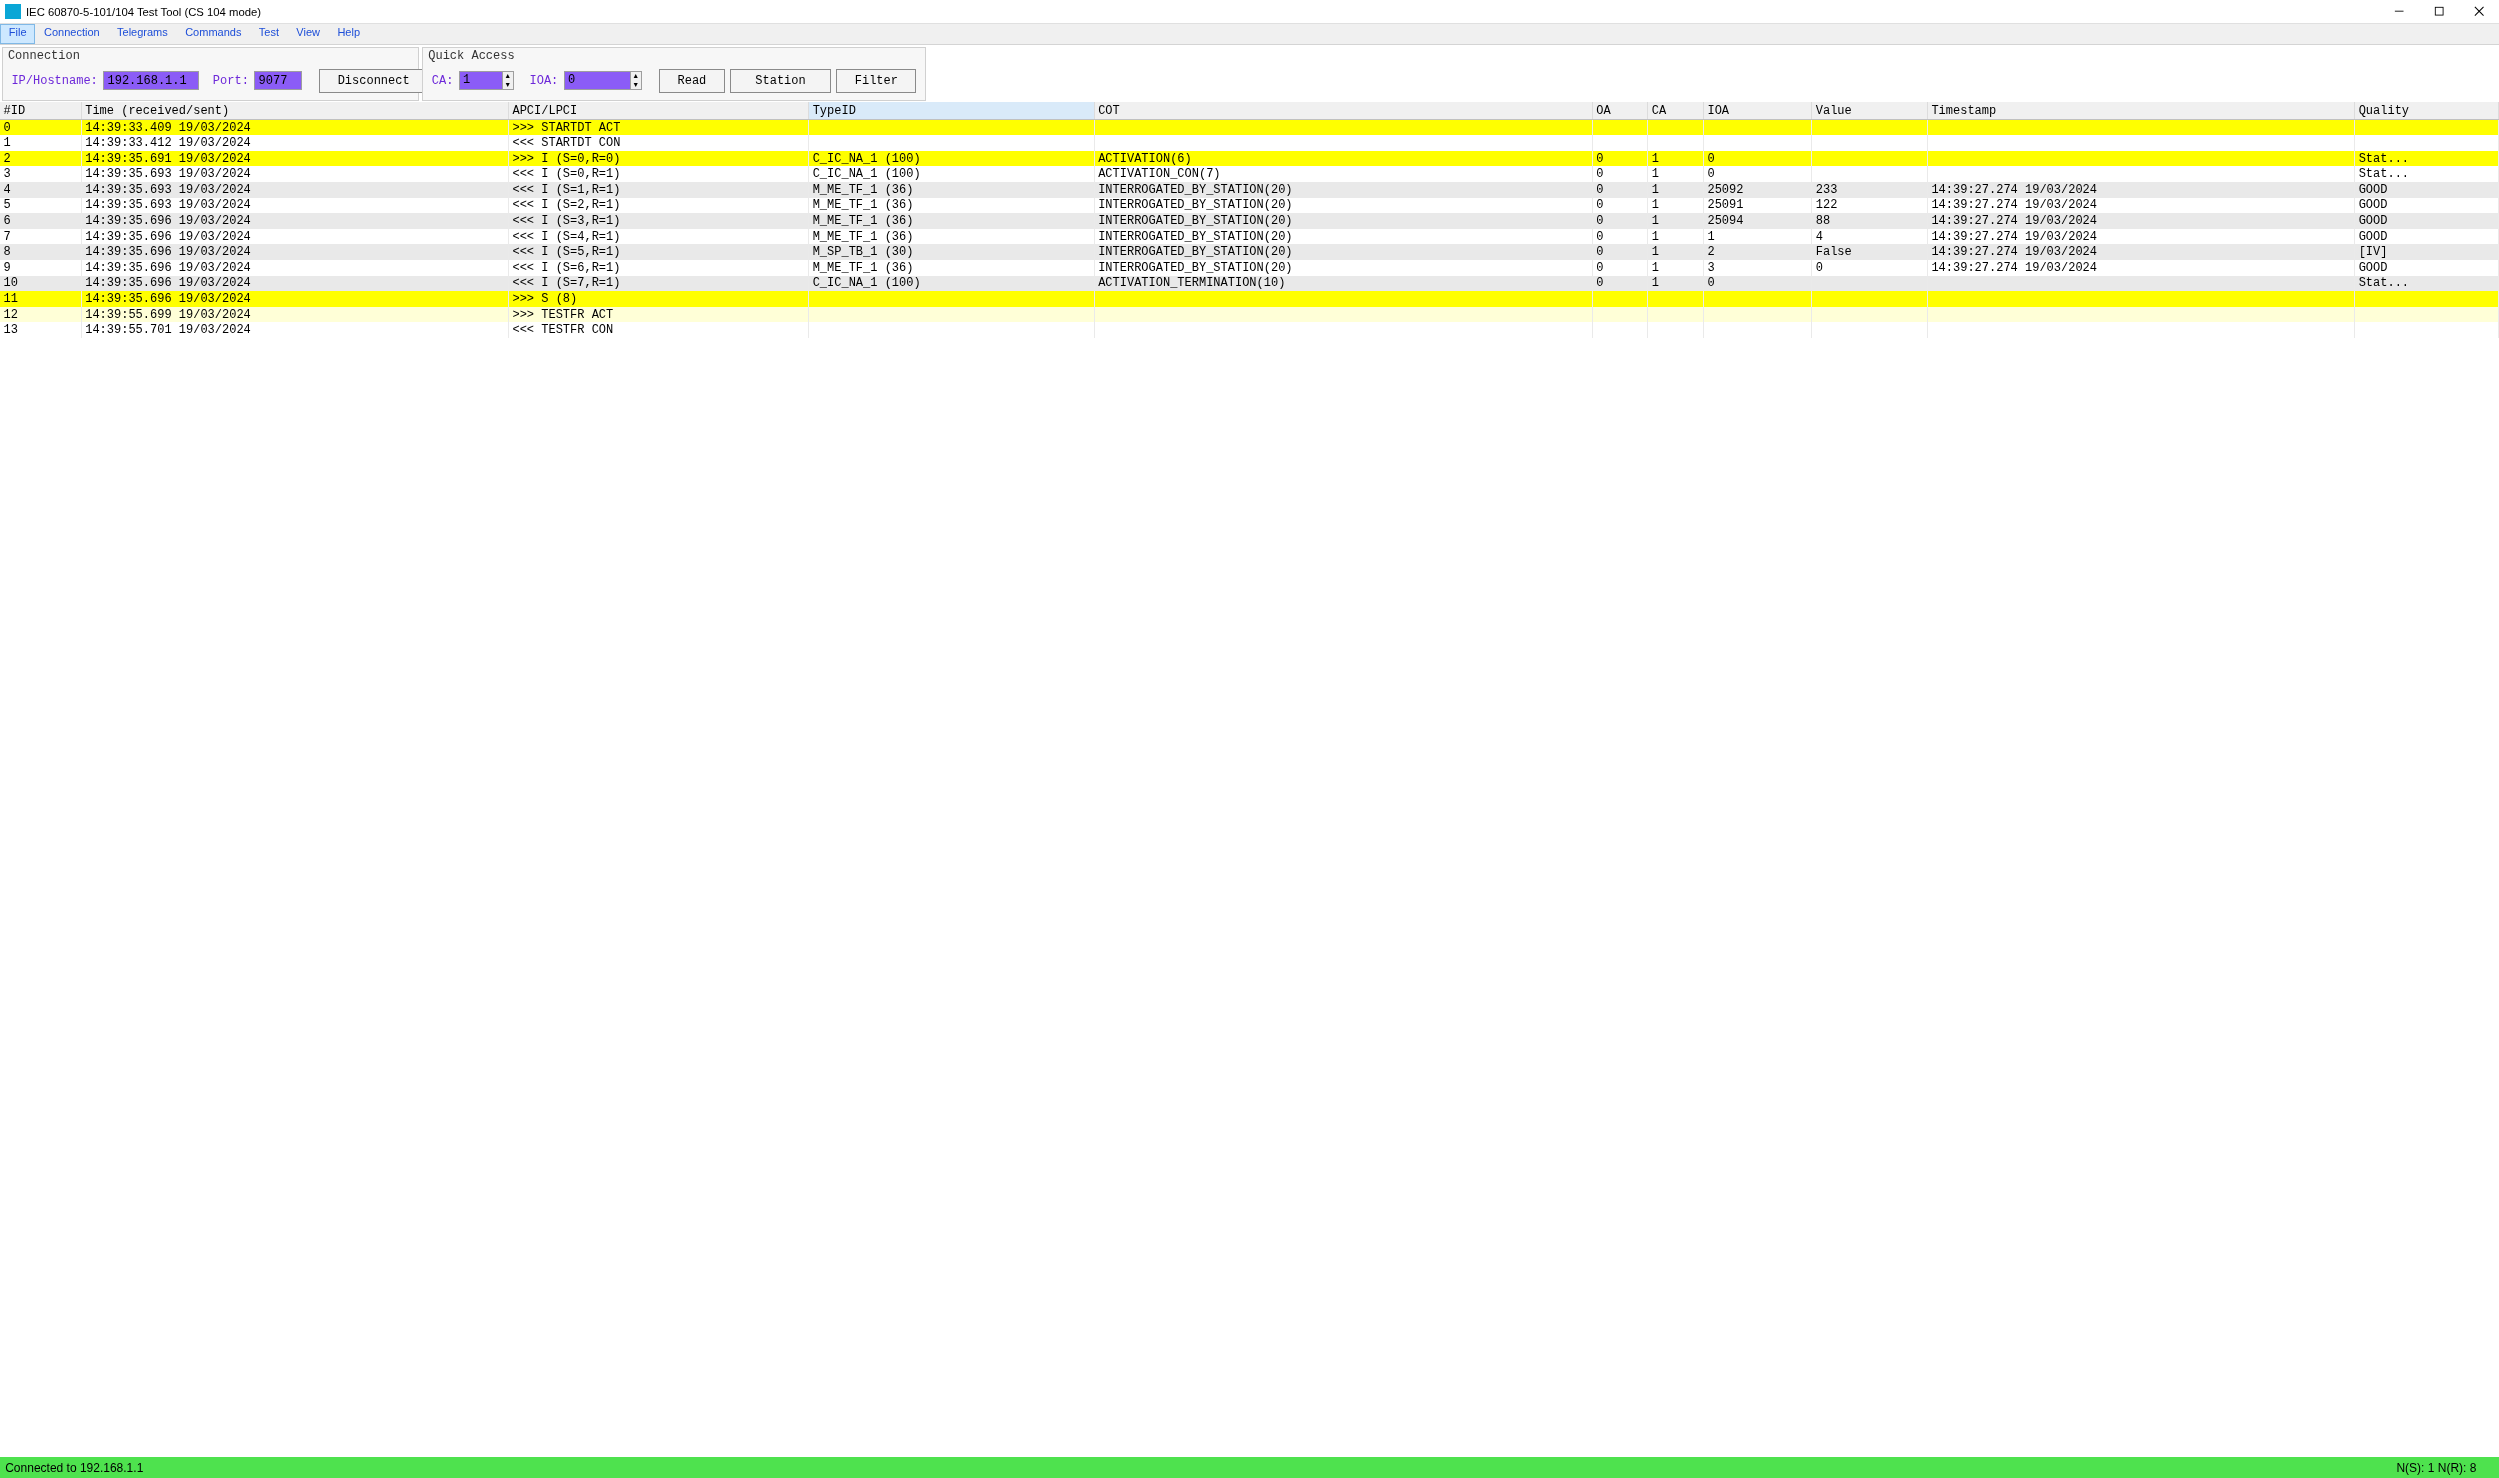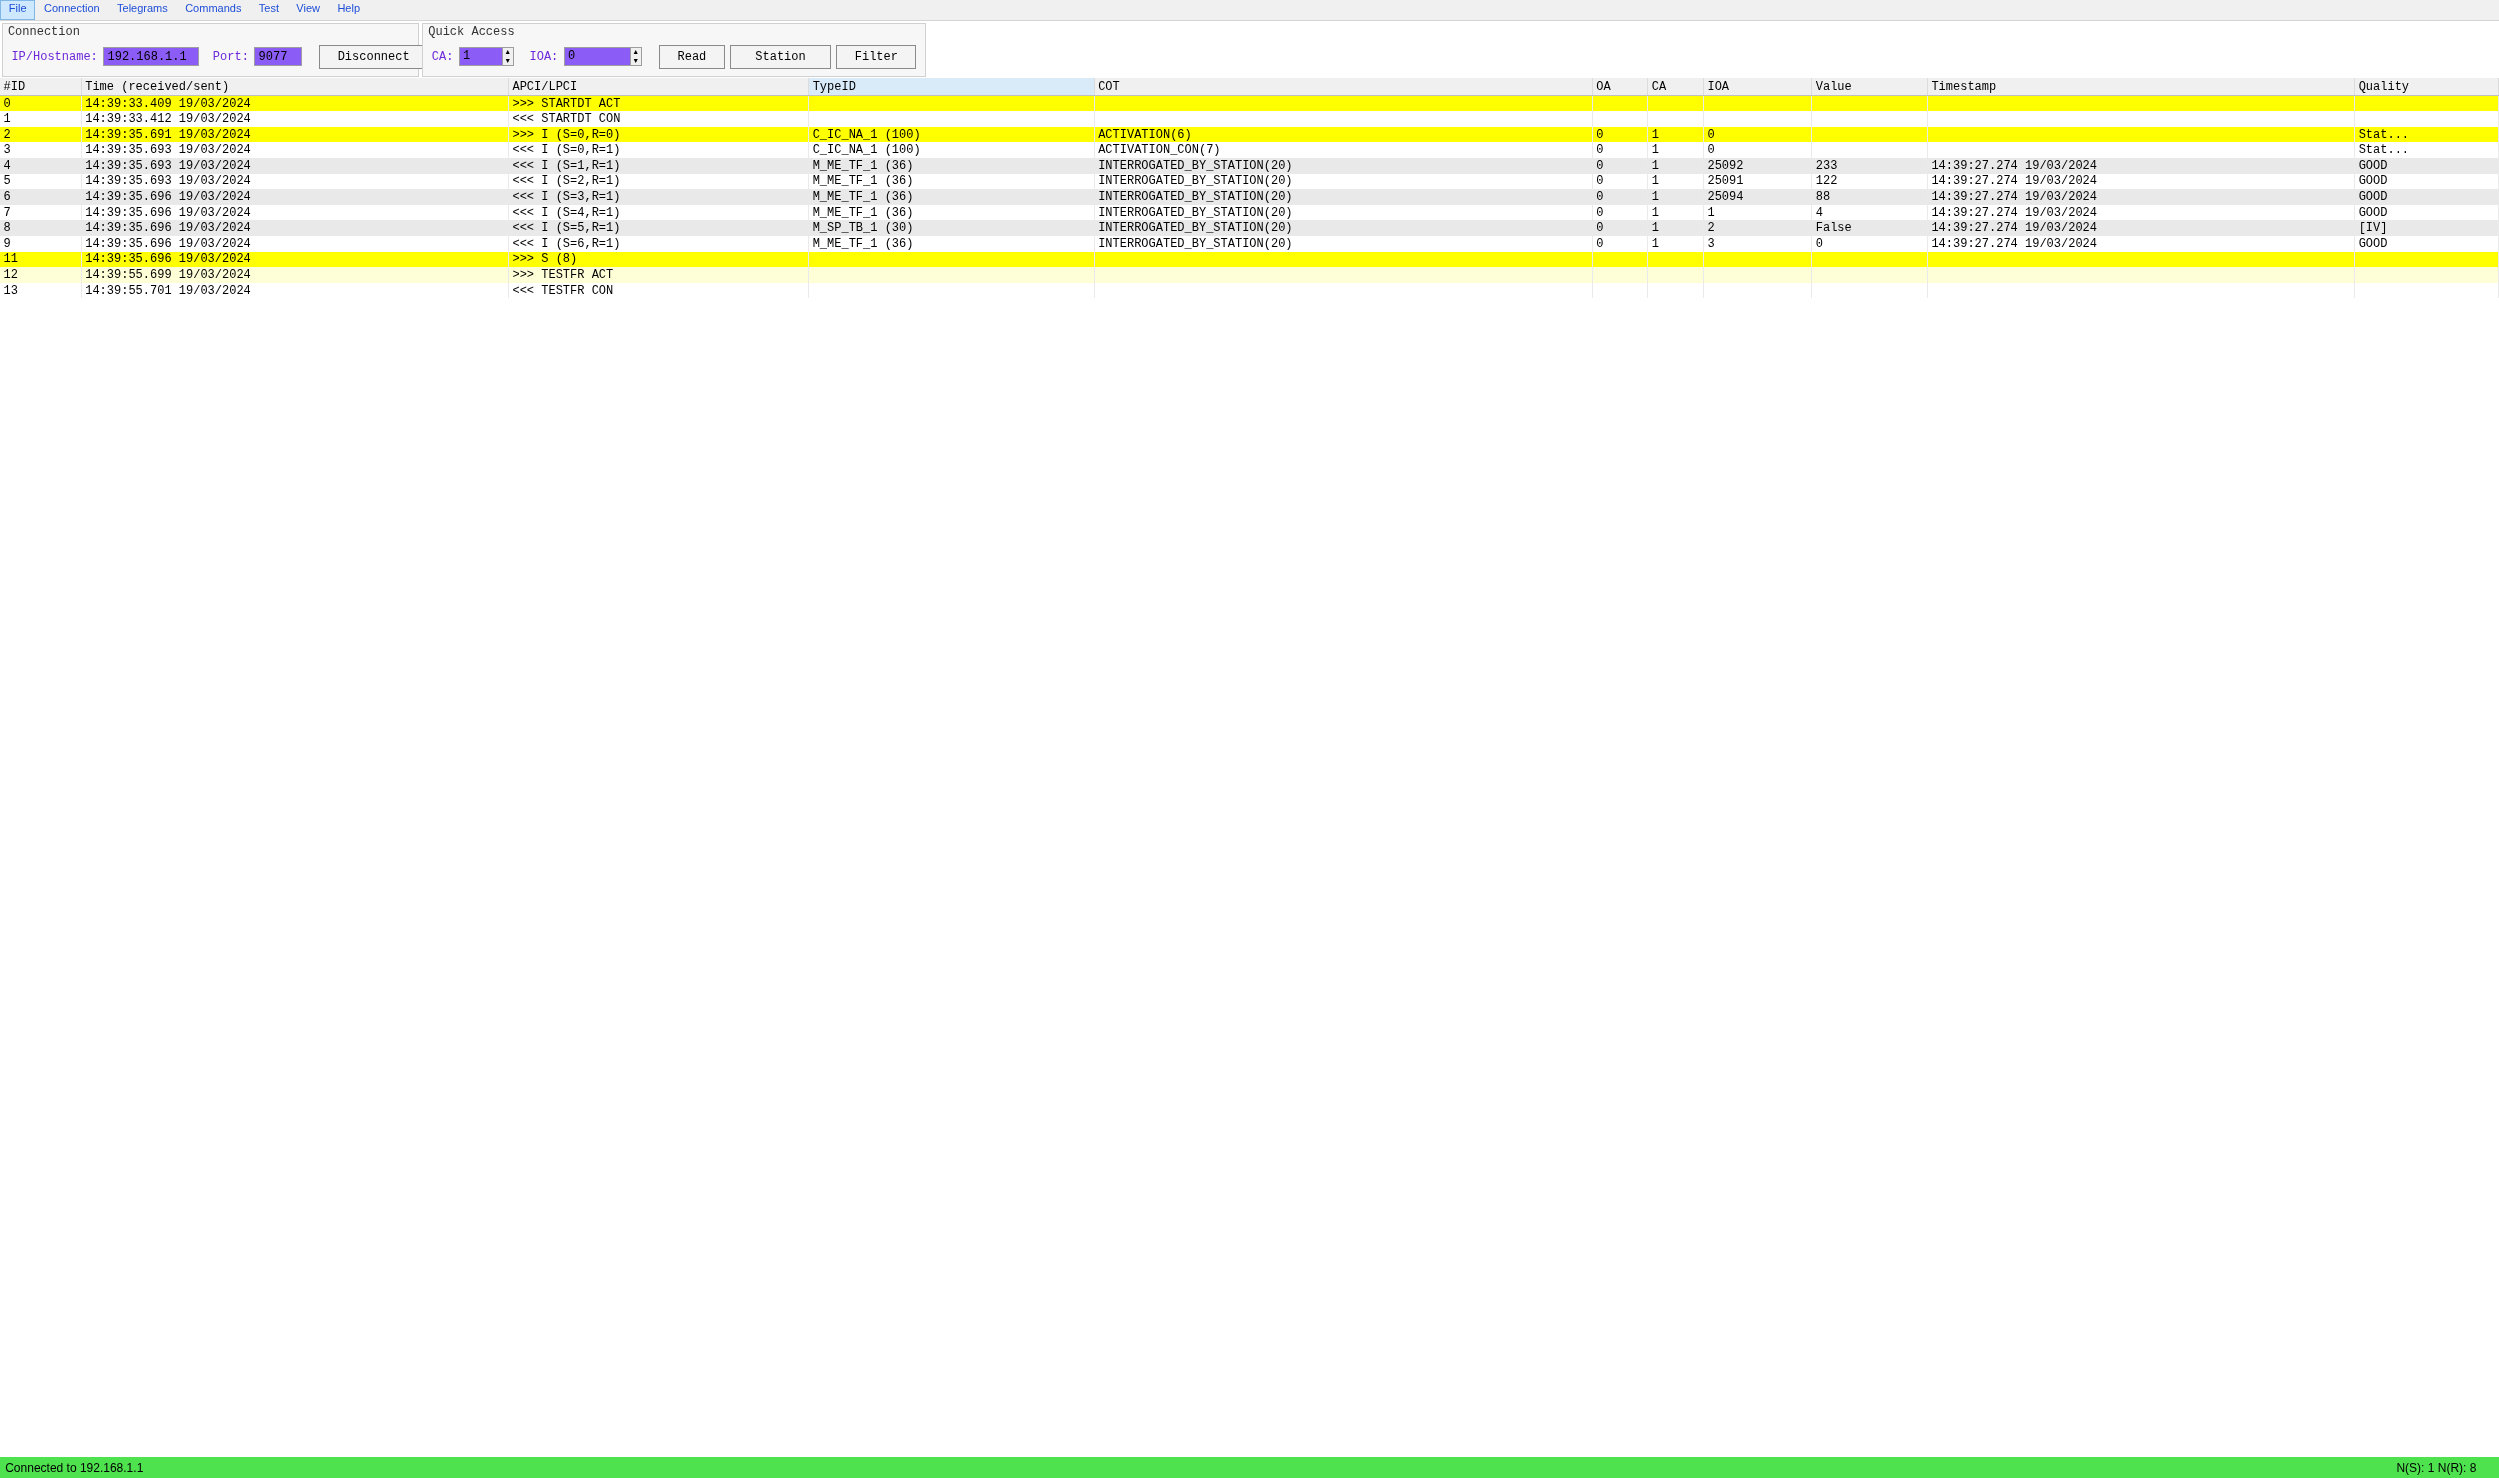--- a/index.html
+++ b/index.html
@@ -59,6 +59,26 @@
 
 <div class="window">
 
+  <div class="titlebar">
+    <span class="icon"></span>
+    <span class="title">IEC 60870-5-101/104 Test Tool (CS 104 mode)</span>
+    <div class="winbtn">
+        <svg width="10.4" height="10.4" viewBox="0 0 12 12">
+          <line x1="1" y1="6" x2="11" y2="6" stroke="#000" stroke-width="1"></line>
+        </svg>
+      </div>
+    <div class="winbtn">
+        <svg width="10.4" height="10.4" viewBox="0 0 12 12">
+          <rect x="1.5" y="1.5" width="9" height="9" fill="none" stroke="#000" stroke-width="1"></rect>
+        </svg>
+      </div>
+    <div class="winbtn">
+        <svg width="10.4" height="10.4" viewBox="0 0 12 12">
+          <line x1="1" y1="1" x2="11" y2="11" stroke="#000" stroke-width="1.2"></line>
+          <line x1="11" y1="1" x2="1" y2="11" stroke="#000" stroke-width="1.2"></line>
+        </svg>
+      </div>
+  </div>
 
   <div class="menubar" id="menubar">
       <span class="menu sel">File</span>

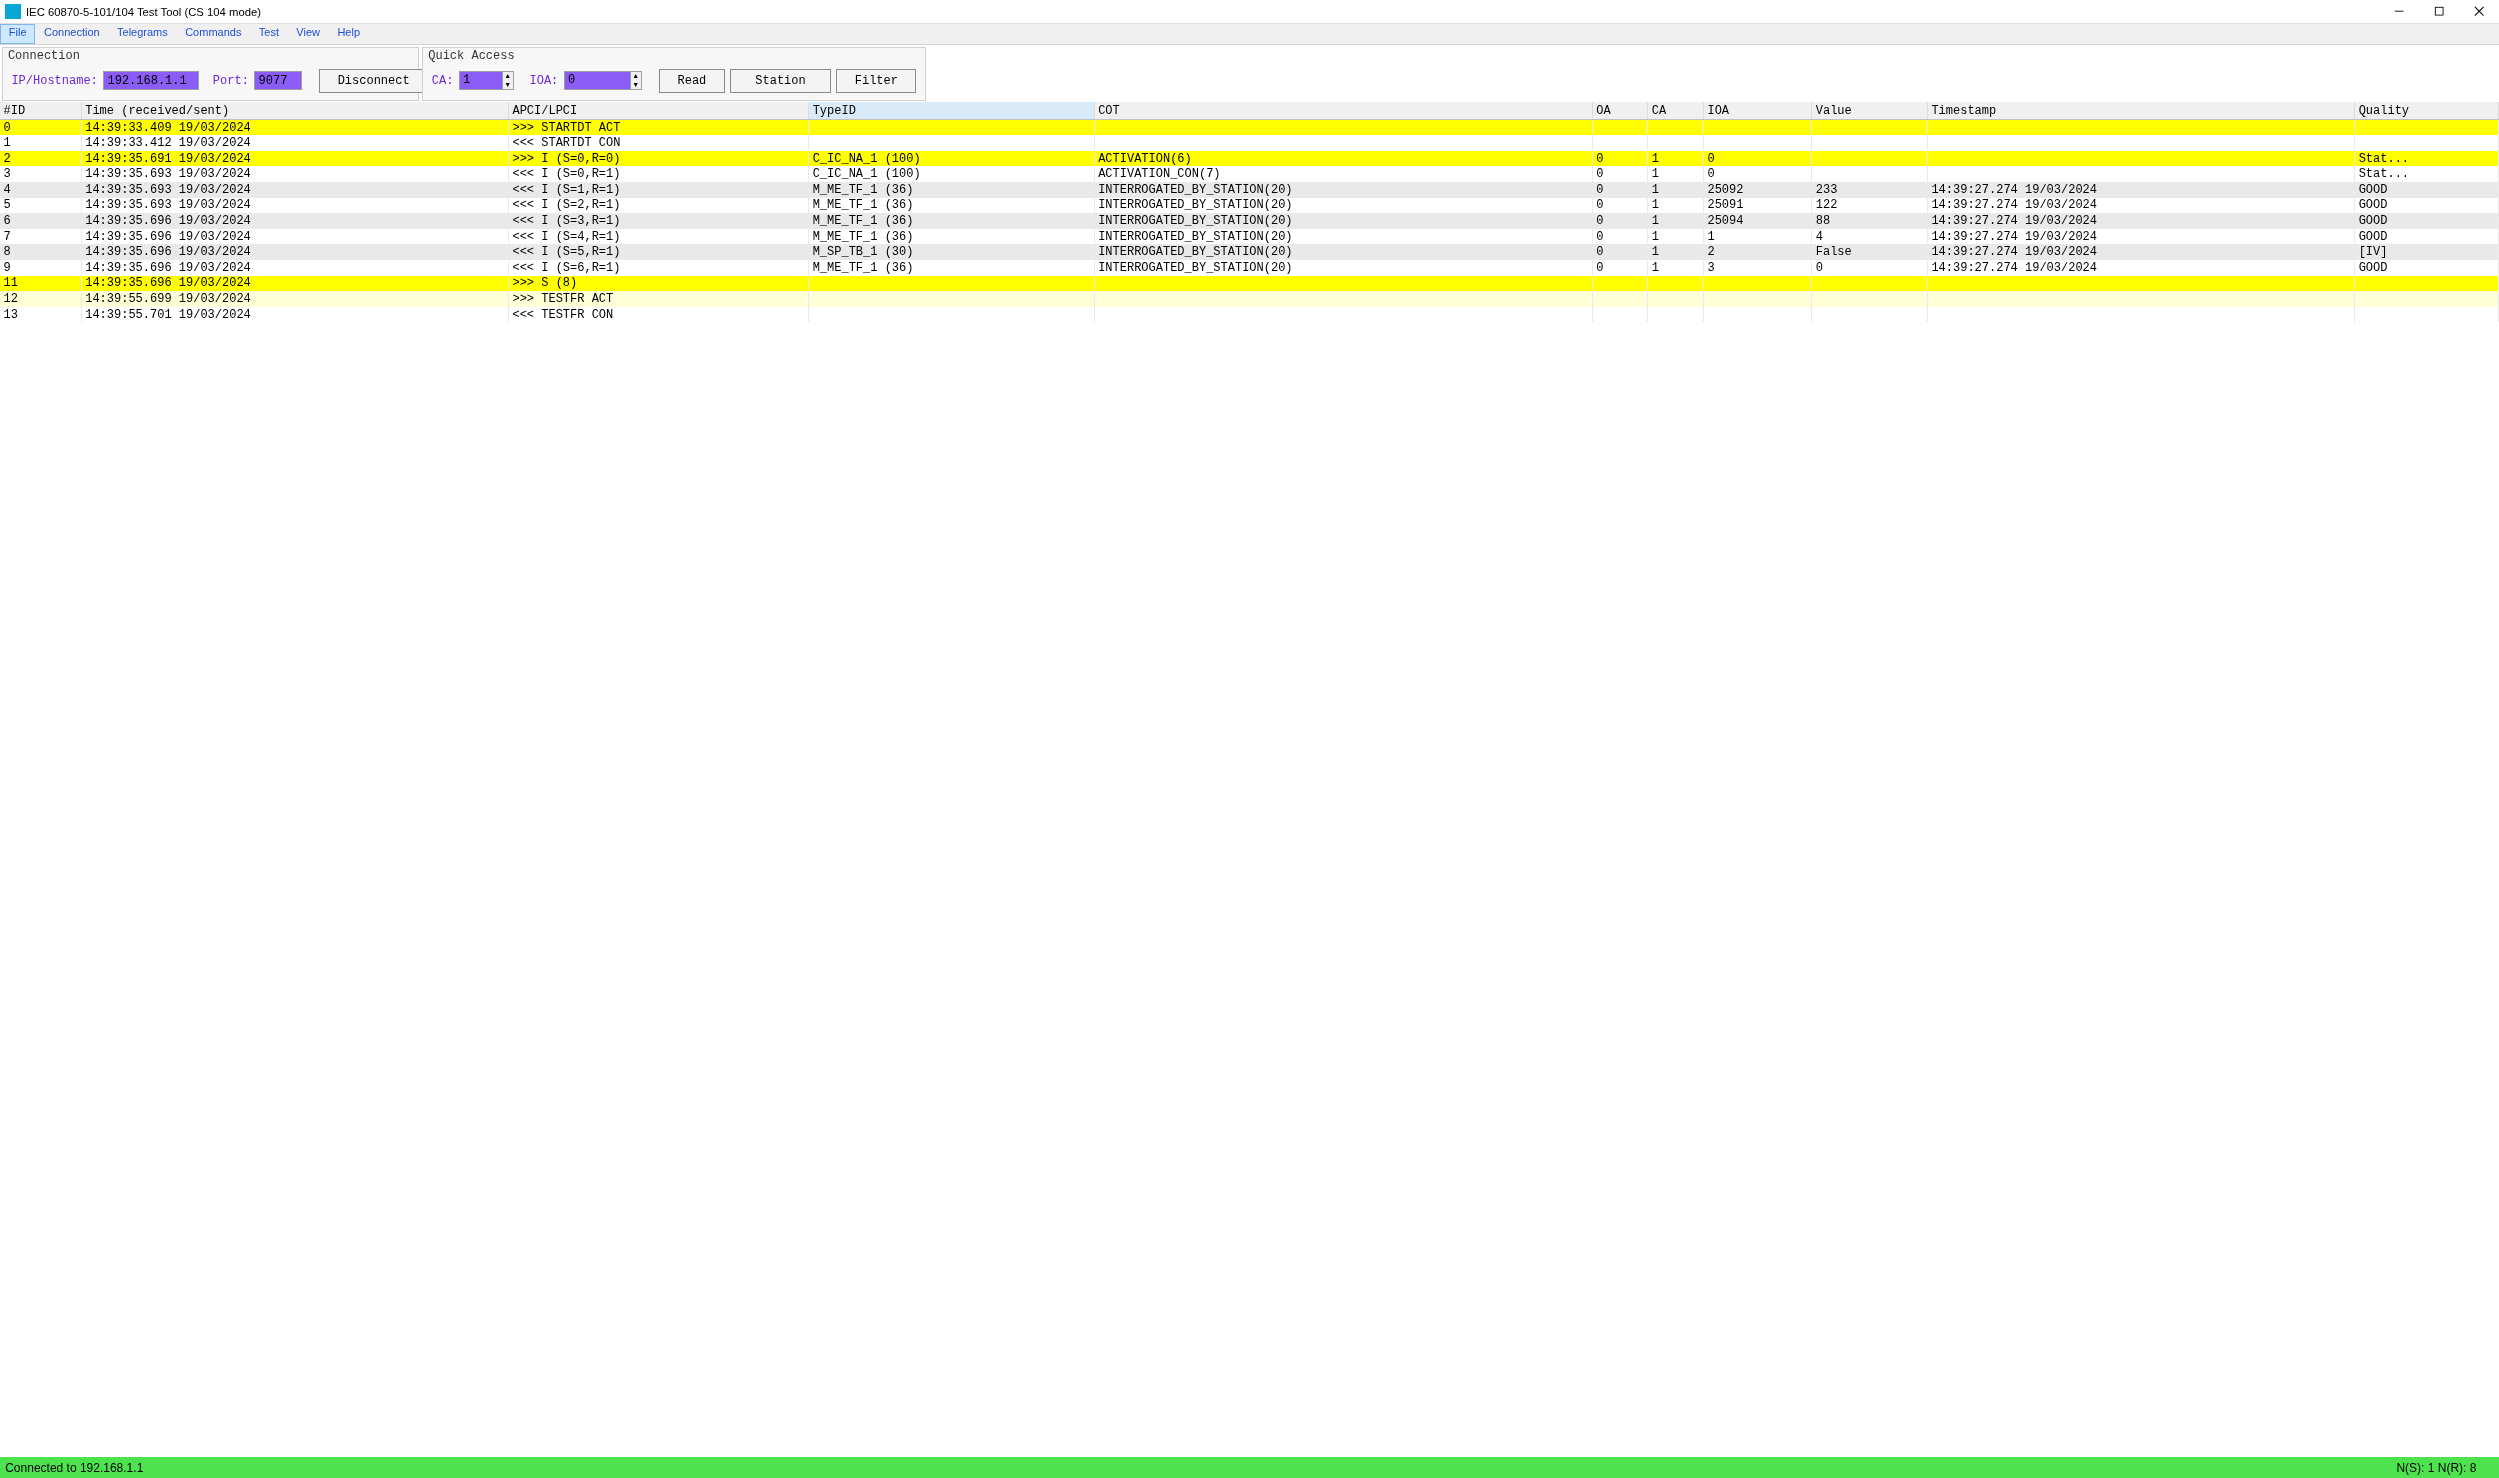--- a/index.html
+++ b/index.html
@@ -276,6 +276,19 @@
             <td class="c-ts">14:39:27.274 19/03/2024</td>
             <td class="c-q">GOOD</td>
           </tr>
+          <tr class="row-alt">
+            <td class="c-id">10</td>
+            <td class="c-time">14:39:35.696 19/03/2024</td>
+            <td class="c-apci">&lt;&lt;&lt; I (S=7,R=1)</td>
+            <td class="c-type">C_IC_NA_1 (100)</td>
+            <td class="c-cot">ACTIVATION_TERMINATION(10)</td>
+            <td class="c-oa">0</td>
+            <td class="c-ca">1</td>
+            <td class="c-ioa">0</td>
+            <td class="c-val"></td>
+            <td class="c-ts"></td>
+            <td class="c-q">Stat...</td>
+          </tr>
           <tr class="row-yel">
             <td class="c-id">11</td>
             <td class="c-time">14:39:35.696 19/03/2024</td>

